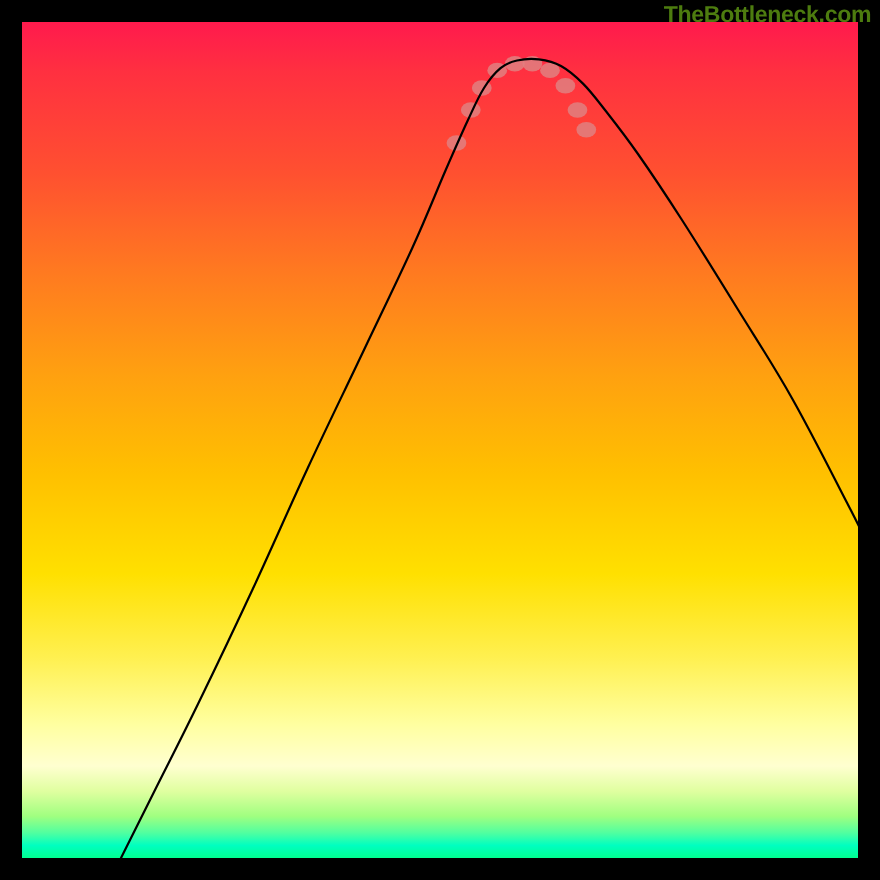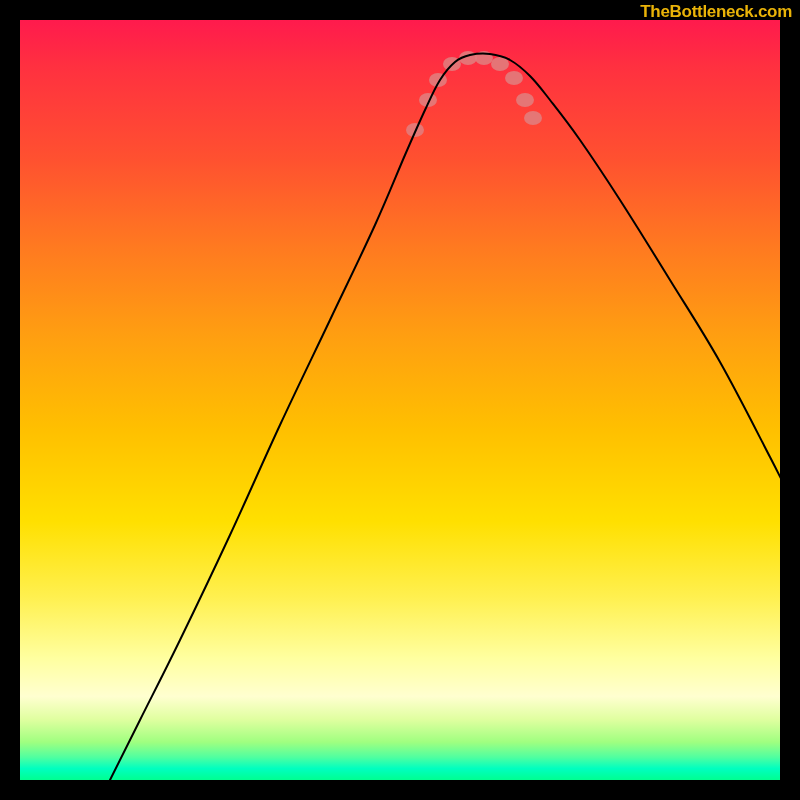--- a/index.html
+++ b/index.html
@@ -57,9 +57,9 @@
     top: 2px;
     right: 8px;
     font-family: Arial, Helvetica, sans-serif;
-    font-size: 17px;
+    font-size: 21px;
     font-weight: 600;
-    color: #eab308;
+    color: #4d7c0f;
     letter-spacing: -0.3px;
     user-select: none;
   }

